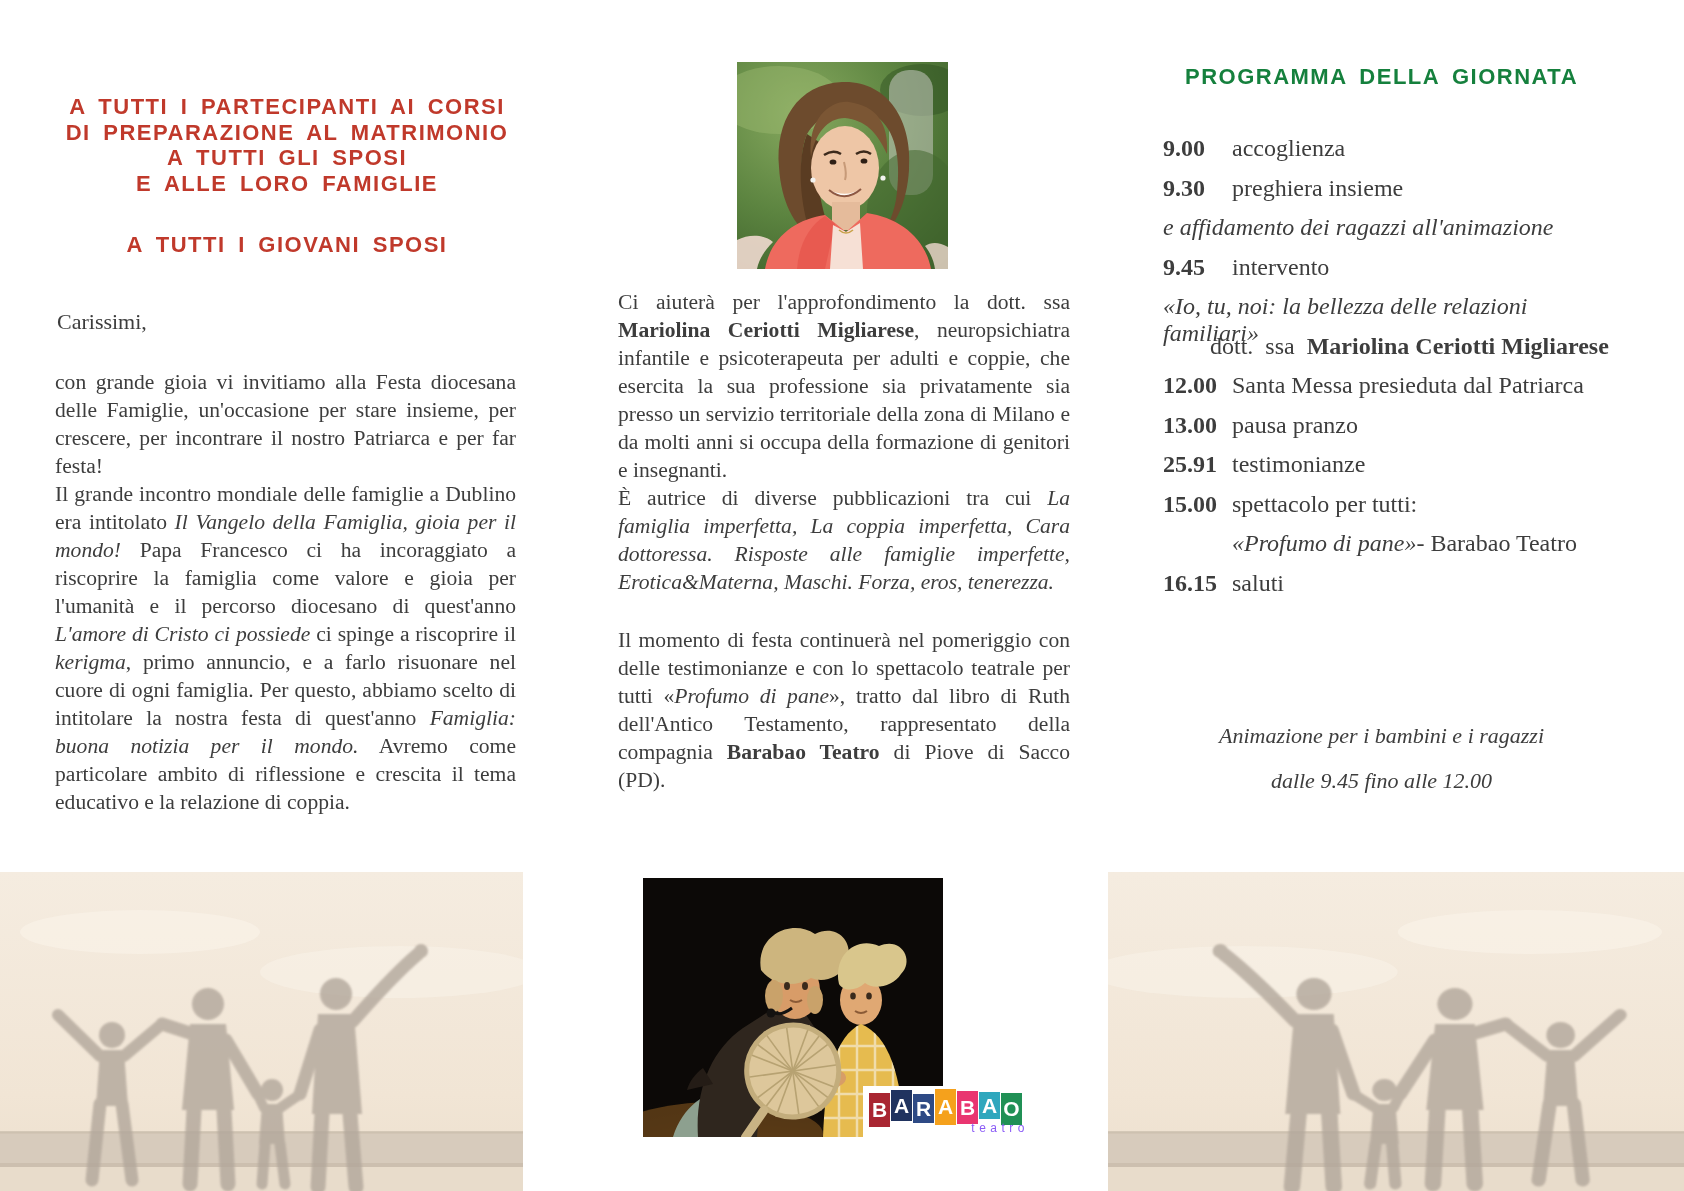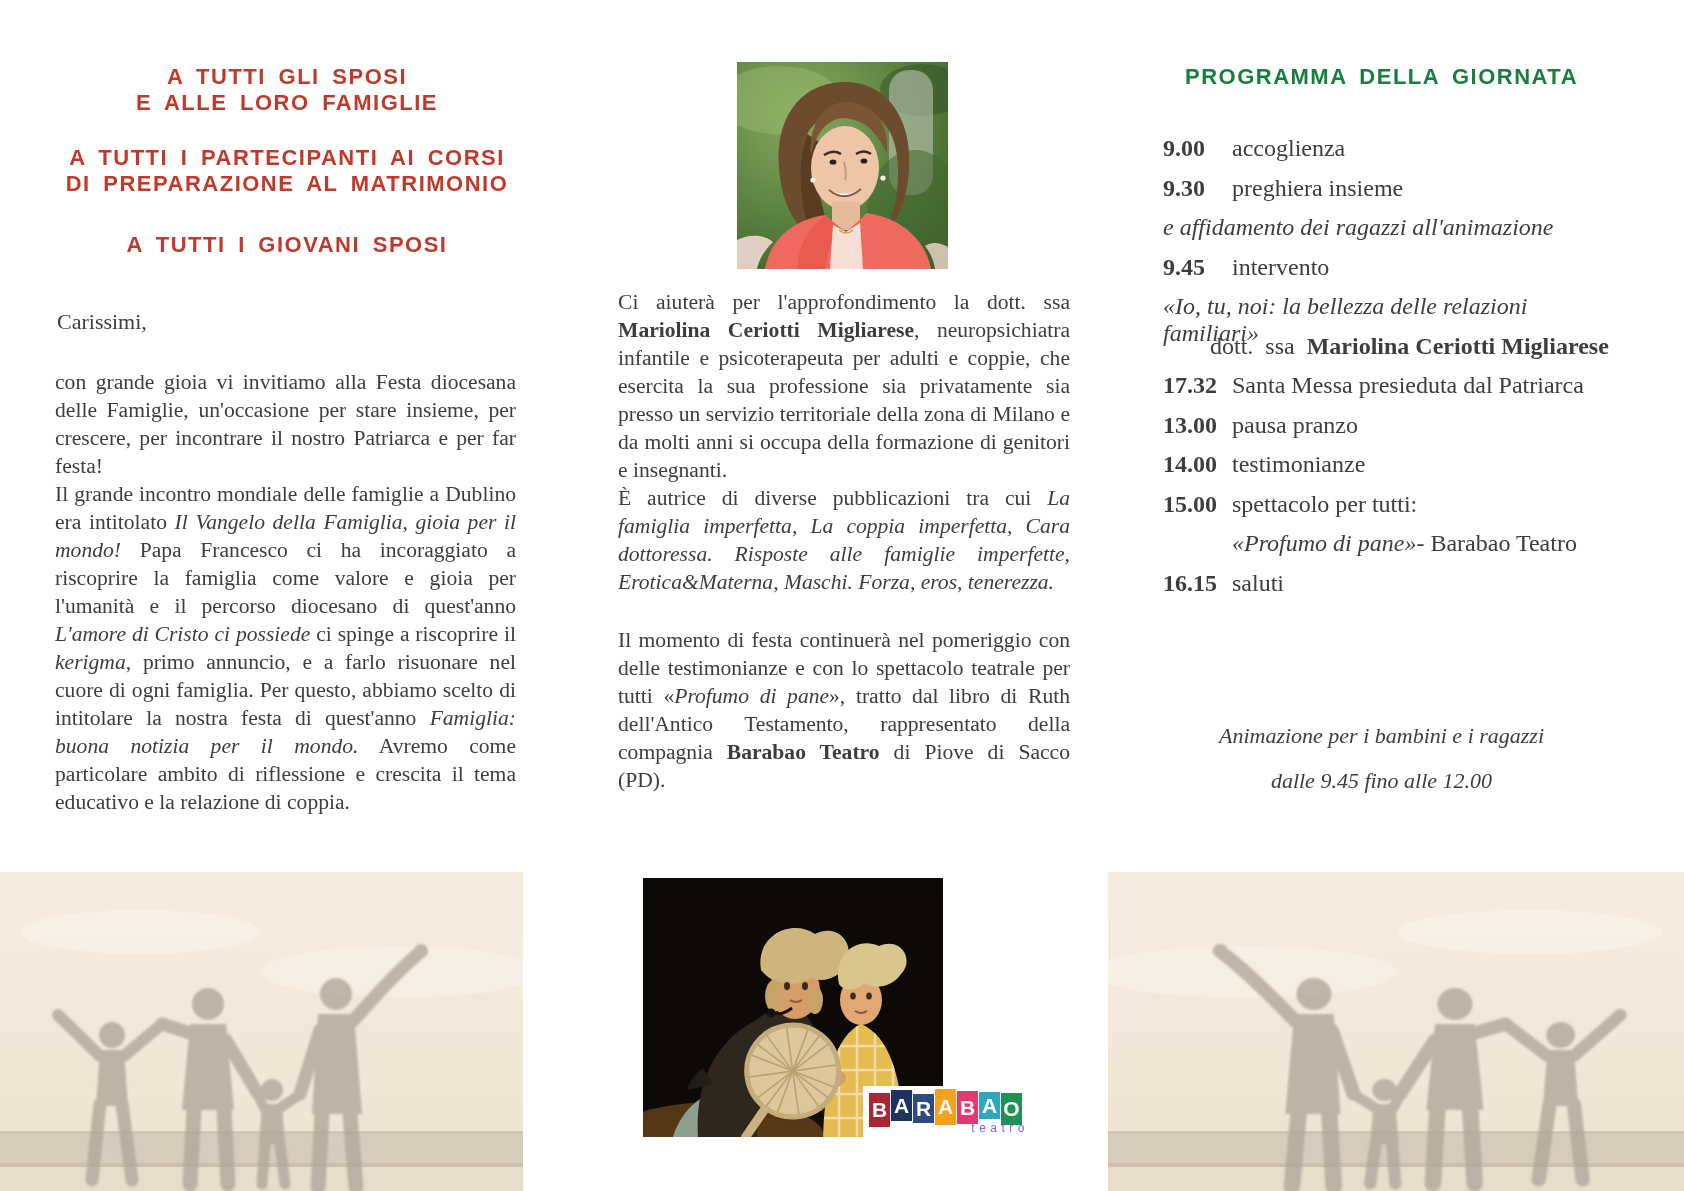--- a/index.html
+++ b/index.html
@@ -64,8 +64,8 @@
 <div class="page">
 
   <div class="salutations" id="salutations">
+      <div class="salutation sal-gap1">A TUTTI I PARTECIPANTI AI CORSI<br>DI PREPARAZIONE AL MATRIMONIO</div>
       <div class="salutation">A TUTTI GLI SPOSI<br>E ALLE LORO FAMIGLIE</div>
-      <div class="salutation sal-gap1">A TUTTI I PARTECIPANTI AI CORSI<br>DI PREPARAZIONE AL MATRIMONIO</div>
       <div class="salutation sal-gap2">A TUTTI I GIOVANI SPOSI</div>
     </div>
   <div class="greeting">Carissimi,</div>

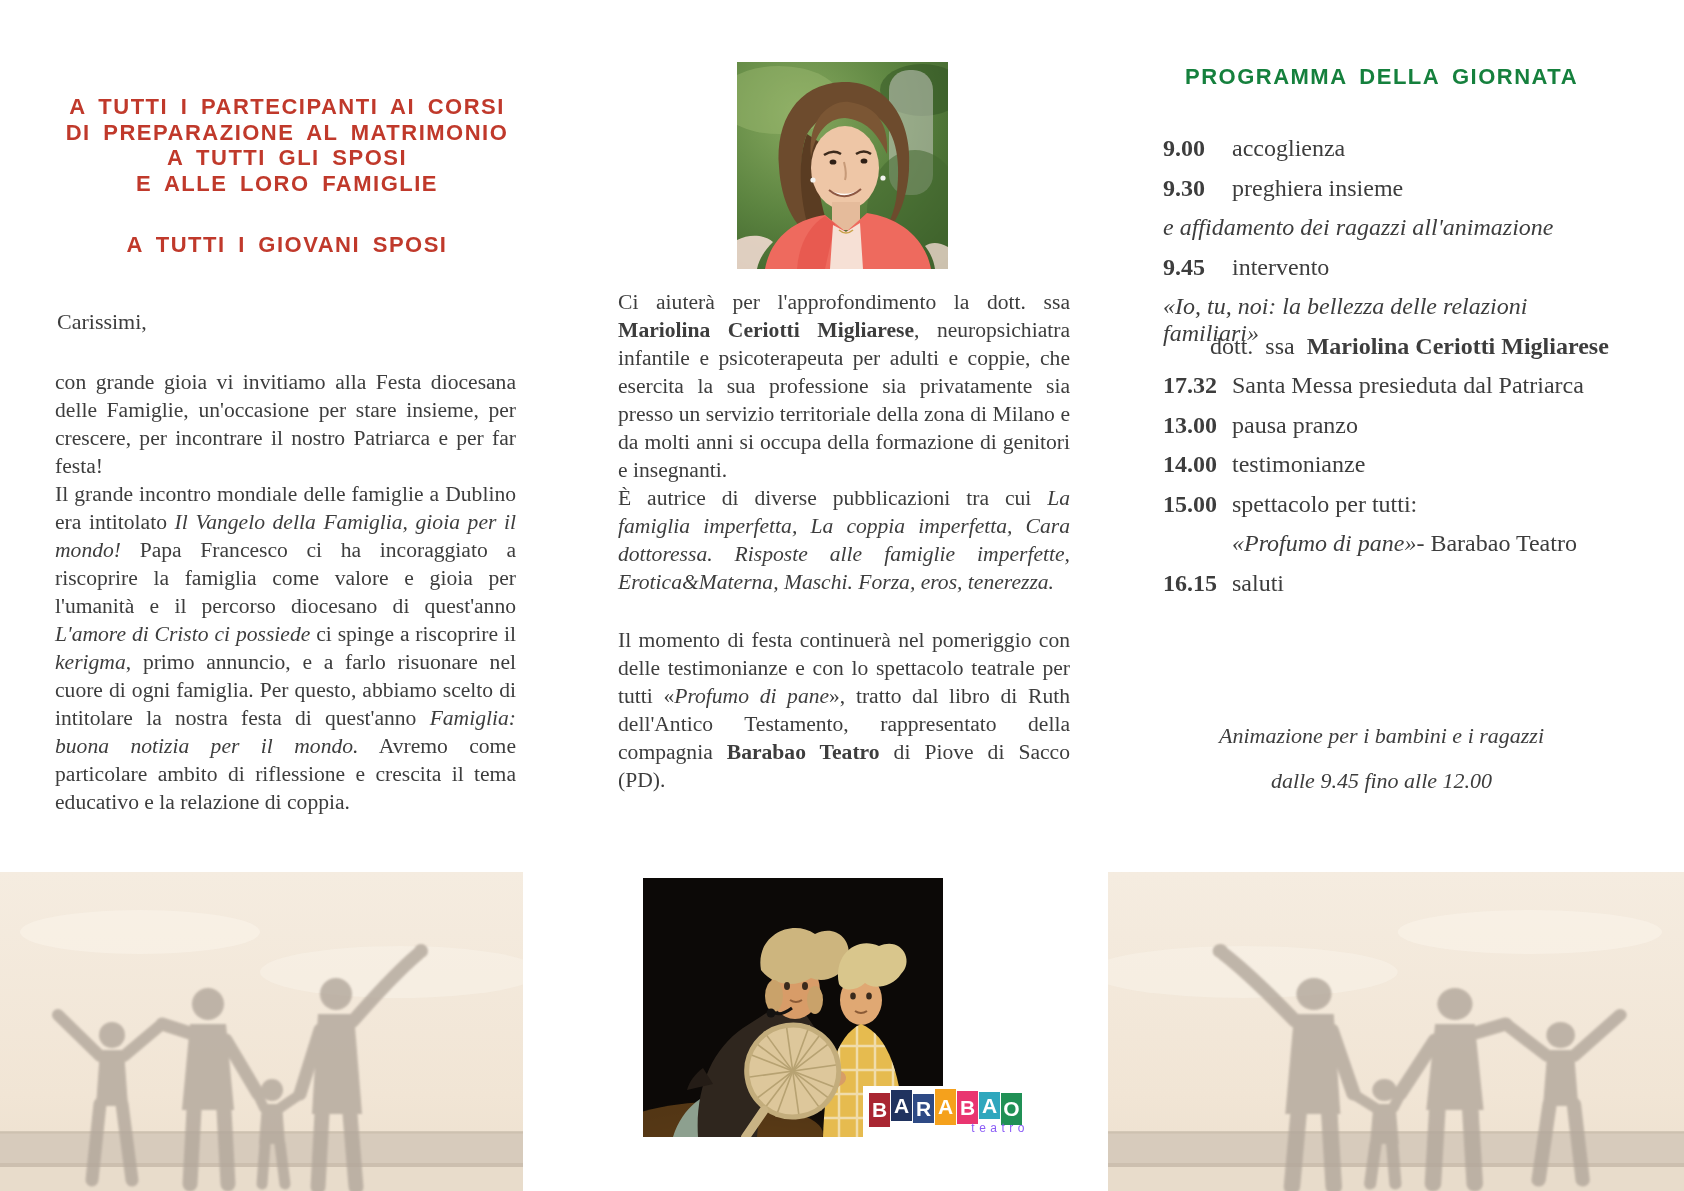--- a/index.html
+++ b/index.html
@@ -211,7 +211,7 @@
       </div>
       <div class="srow sub-wide"><span>dott.  ssa  </span><span class="bd">Mariolina Ceriotti Migliarese</span></div>
       <div class="srow entry">
-        <span class="stime">17.32</span>
+        <span class="stime">12.00</span>
         <span class="slabel"><span>Santa Messa presieduta dal Patriarca</span></span>
       </div>
       <div class="srow entry">

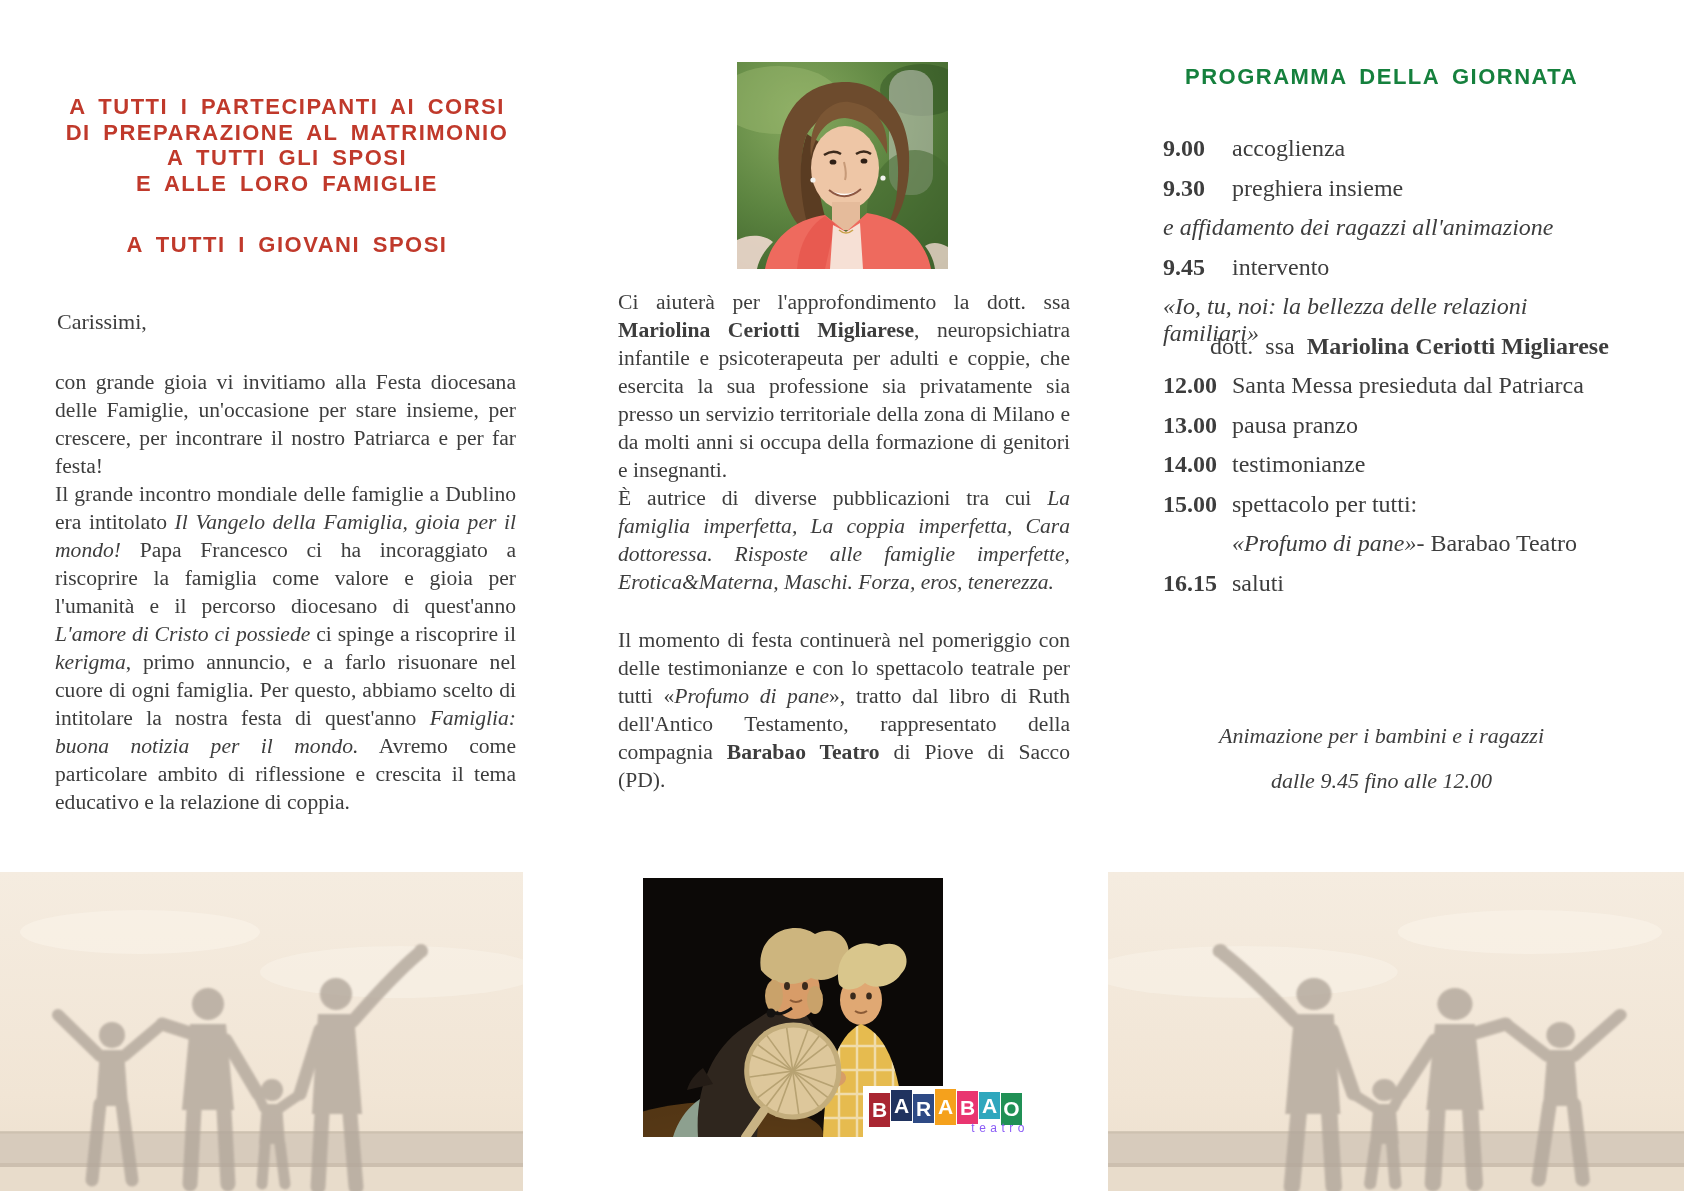--- a/index.html
+++ b/index.html
@@ -219,7 +219,7 @@
         <span class="slabel"><span>pausa pranzo</span></span>
       </div>
       <div class="srow entry">
-        <span class="stime">14.00</span>
+        <span class="stime">25.91</span>
         <span class="slabel"><span>testimonianze</span></span>
       </div>
       <div class="srow entry">

